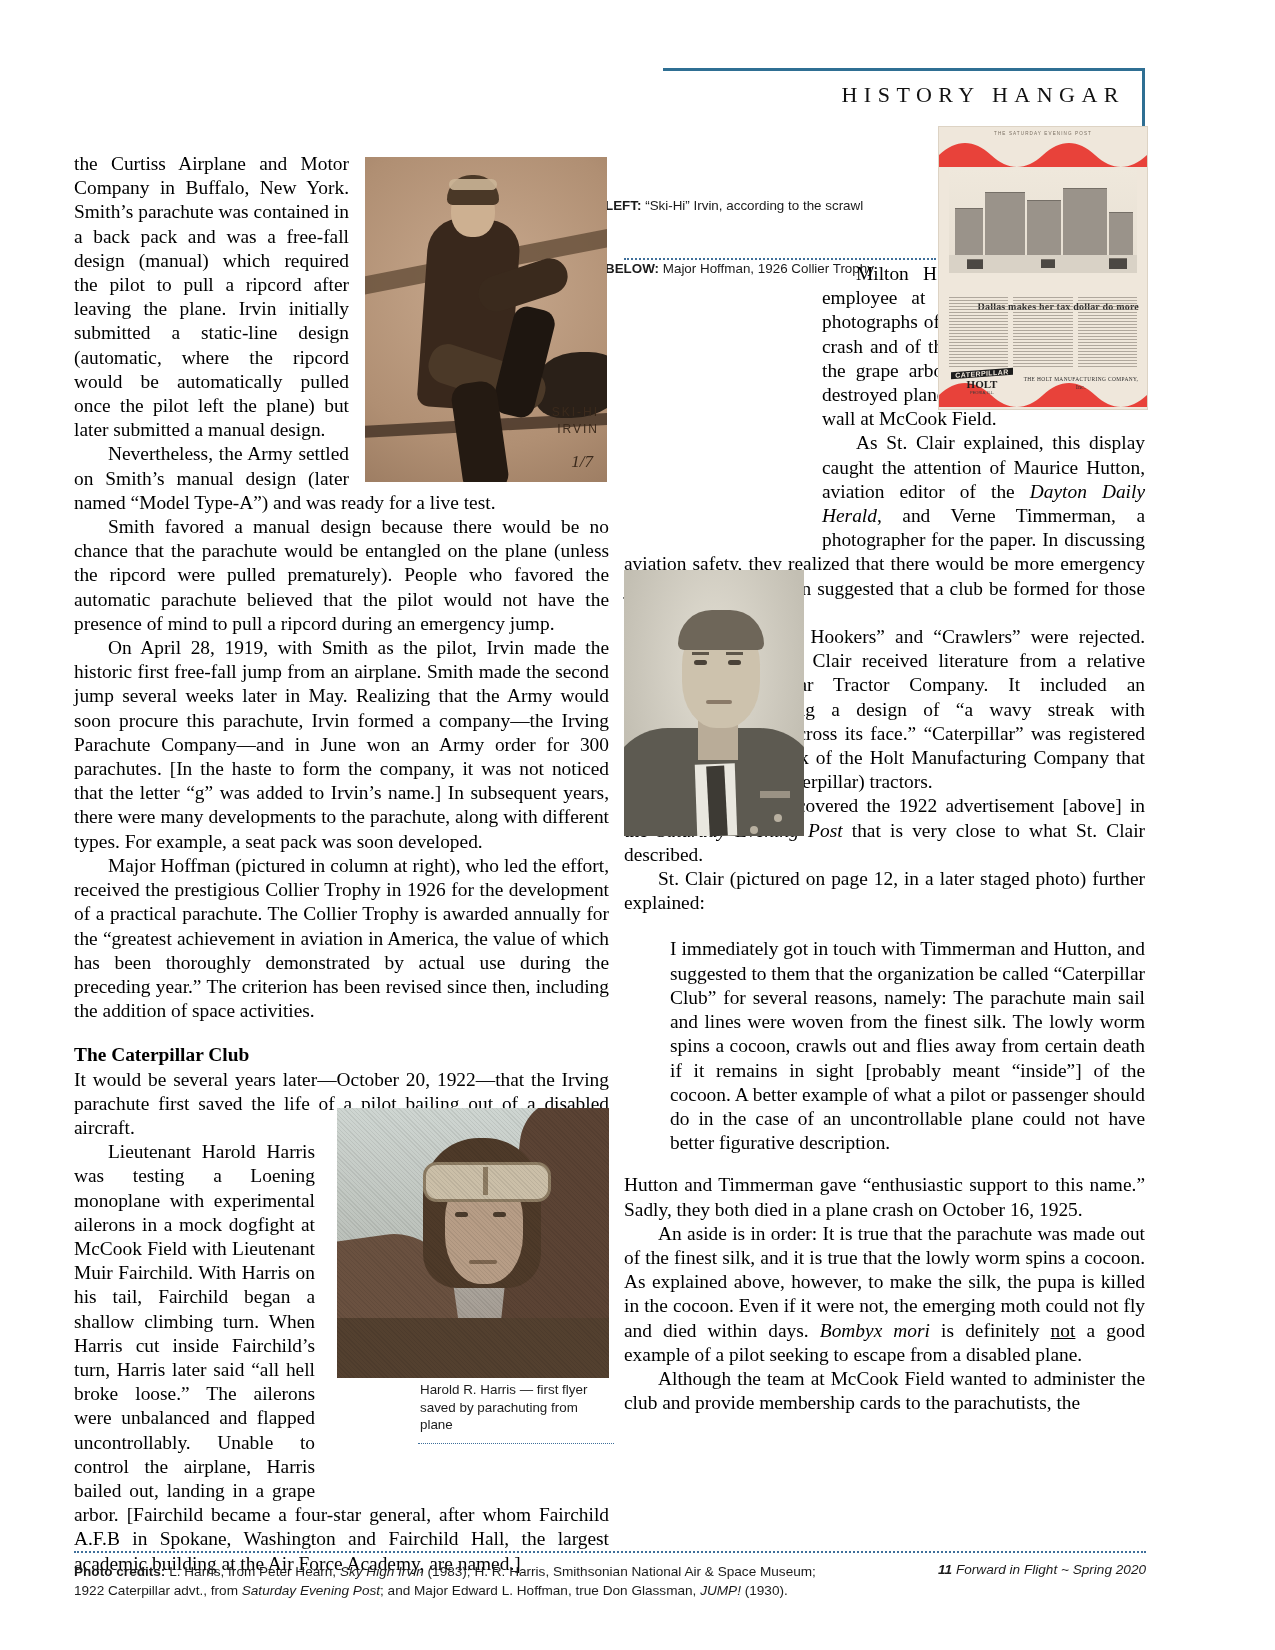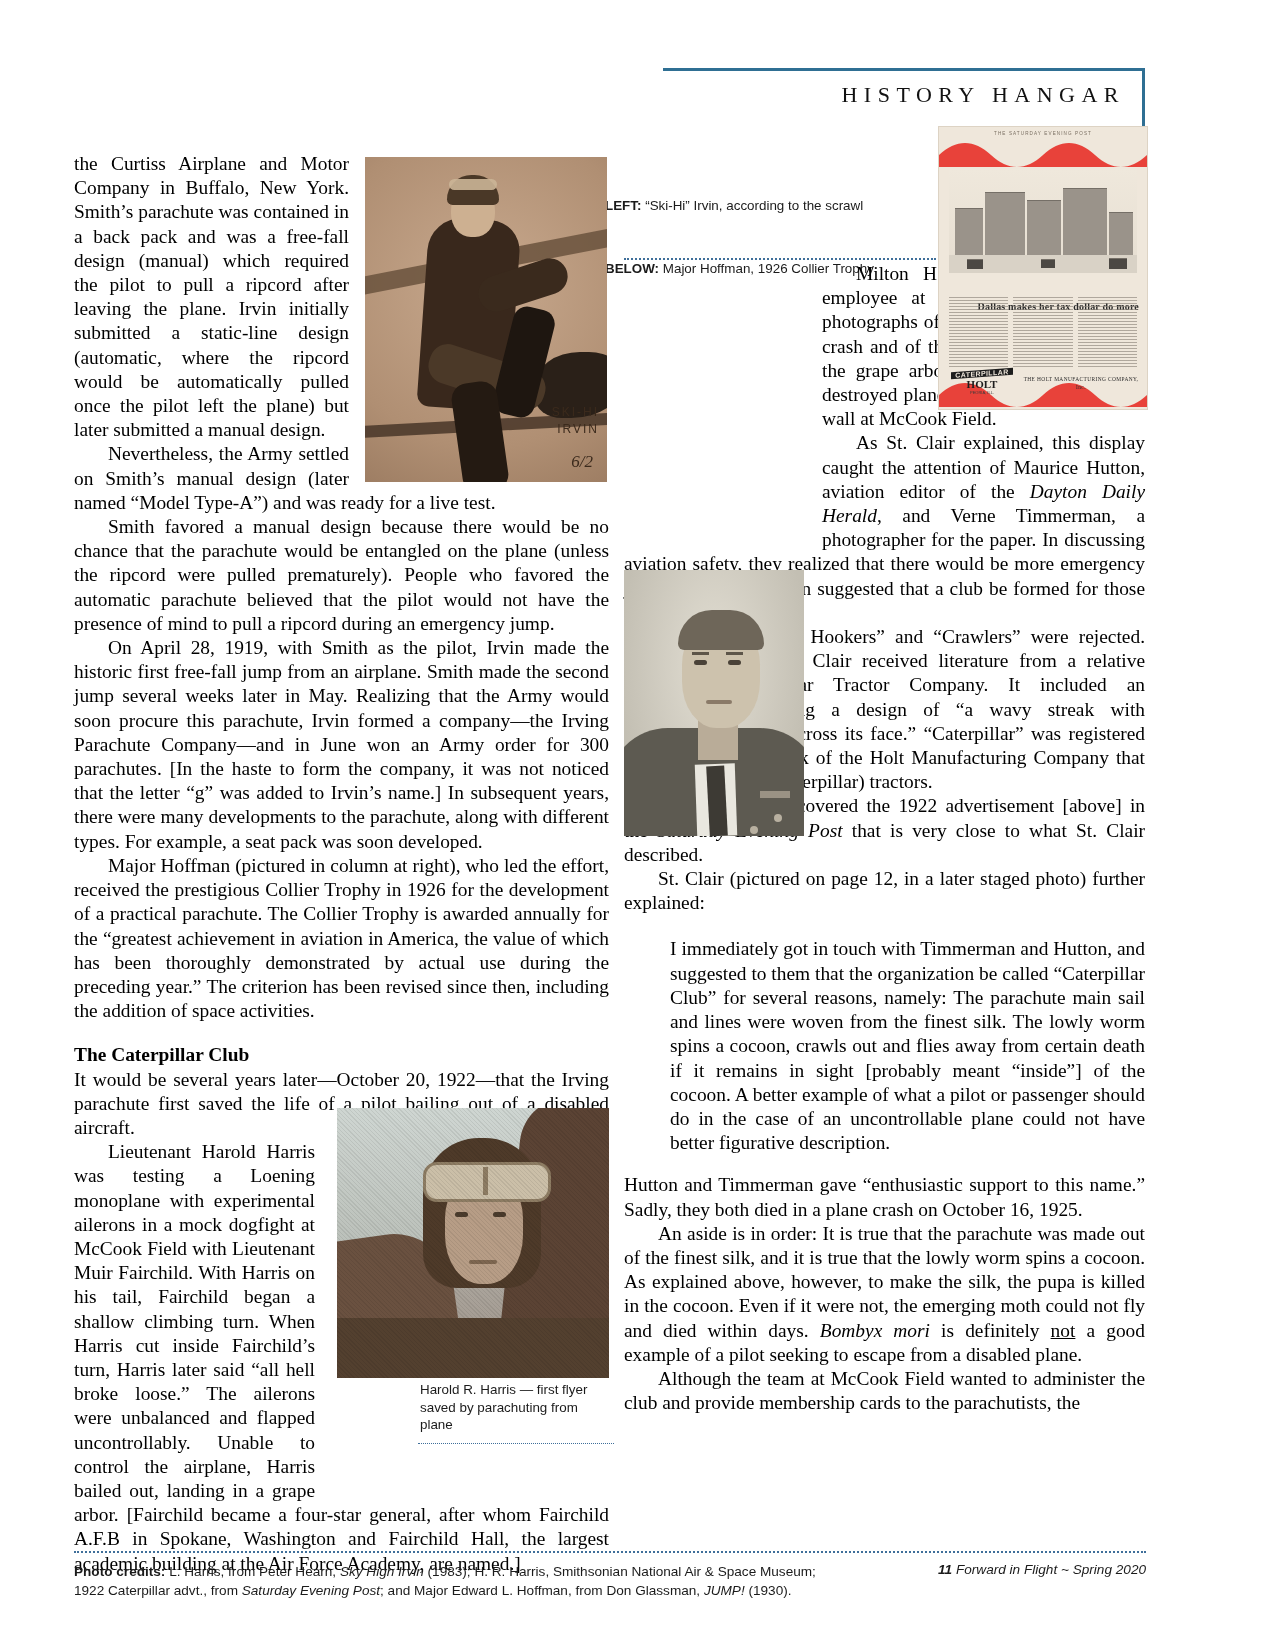--- a/index.html
+++ b/index.html
@@ -418,7 +418,7 @@
       <span>SKI-HI</span><br>
       <span>IRVIN</span>
     </div>
-    <div class="scrawl2">6/2</div>
+    <div class="scrawl2">1/7</div>
   </div>
 
   <div class="photo" id="photo-ad">

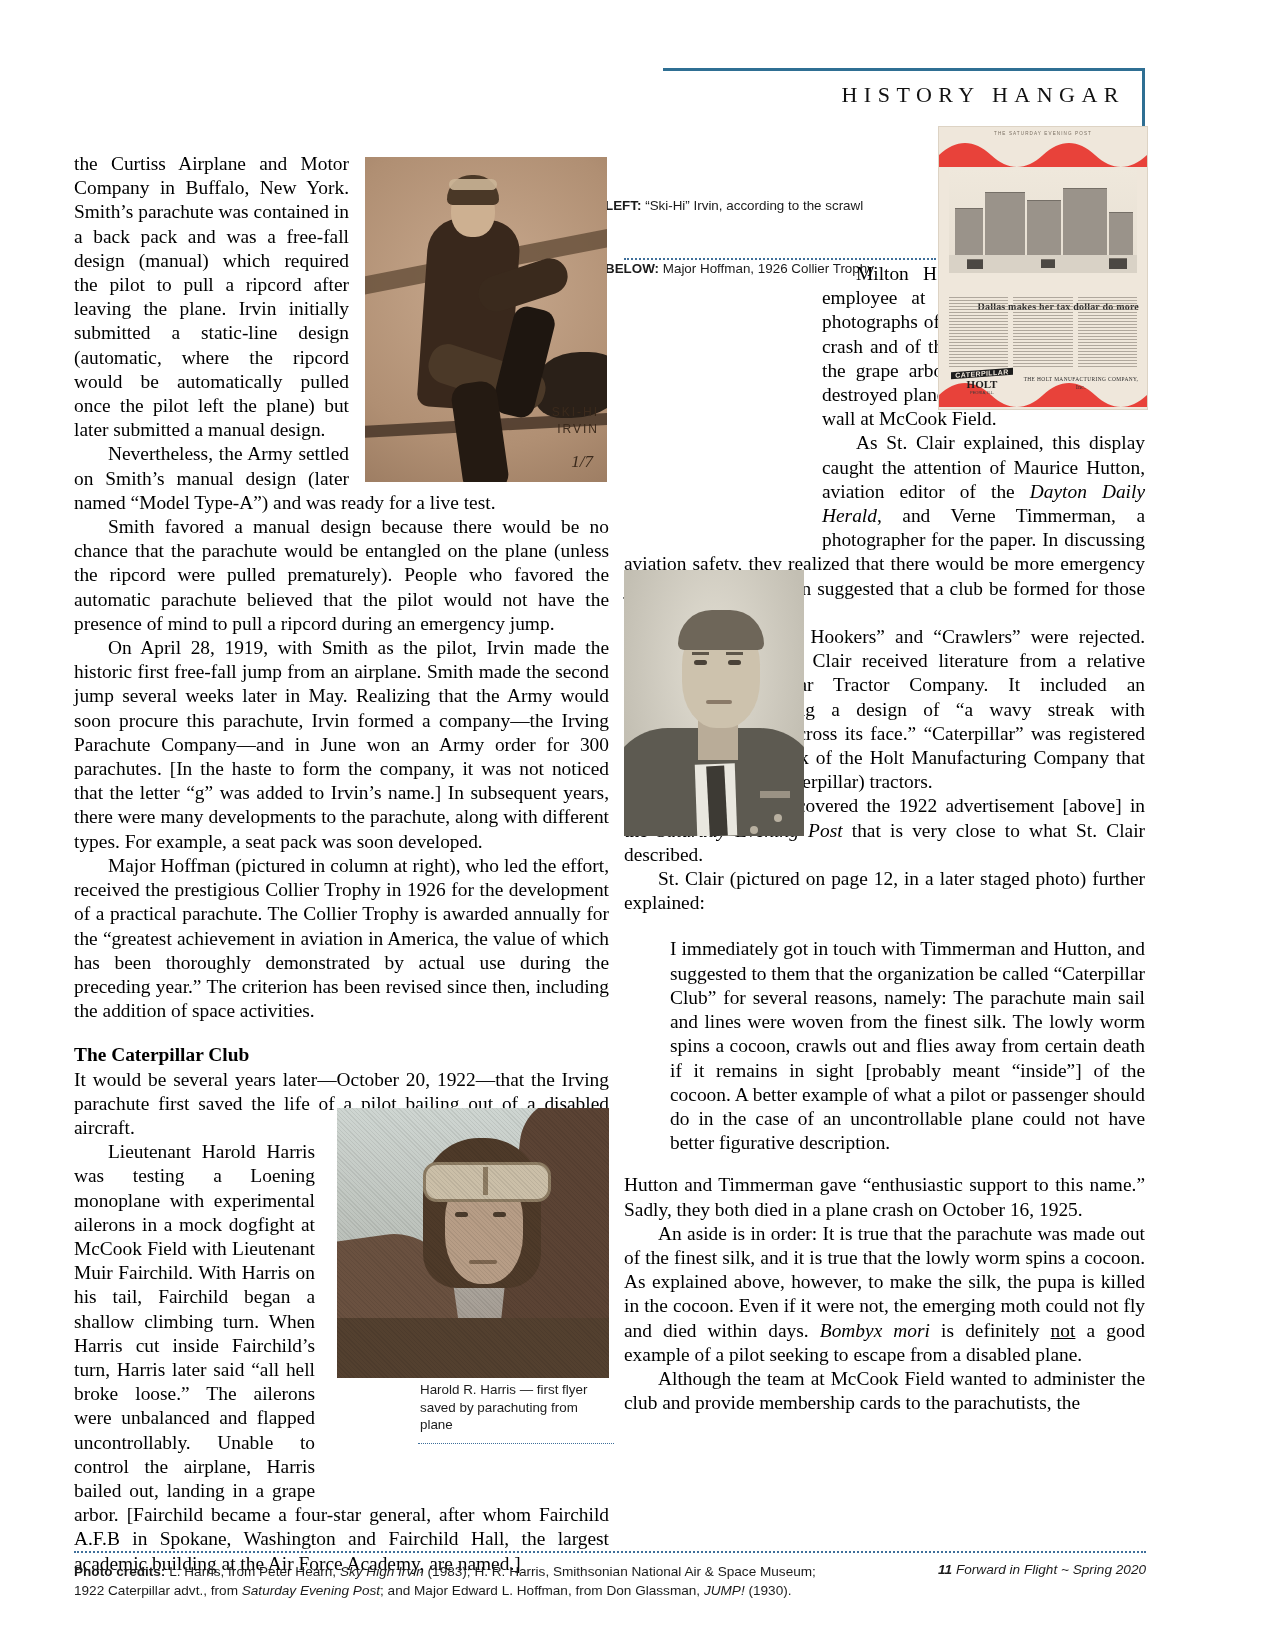--- a/index.html
+++ b/index.html
@@ -491,7 +491,7 @@
 
   <div class="footer-rule"></div>
   <div class="footer-credits">
-    <b>Photo credits:</b><span> L. Harris, from Peter Hearn, </span><em>Sky High Irvin</em><span> (1983); H. R. Harris, Smithsonian National Air &amp; Space Museum;</span><br><span>1922 Caterpillar advt., from </span><em>Saturday Evening Post</em><span>; and Major Edward L. Hoffman, from Don Glassman, </span><em>JUMP!</em><span> (1930).</span>
+    <b>Photo credits:</b><span> L. Harris, from Peter Hearn, </span><em>Sky High Irvin</em><span> (1983); H. R. Harris, Smithsonian National Air &amp; Space Museum;</span><br><span>1922 Caterpillar advt., from </span><em>Saturday Evening Post</em><span>; and Major Edward L. Hoffman, true Don Glassman, </span><em>JUMP!</em><span> (1930).</span>
   </div>
   <div class="footer-page">
     <b>11</b><span> Forward in Flight ~ Spring 2020</span>

